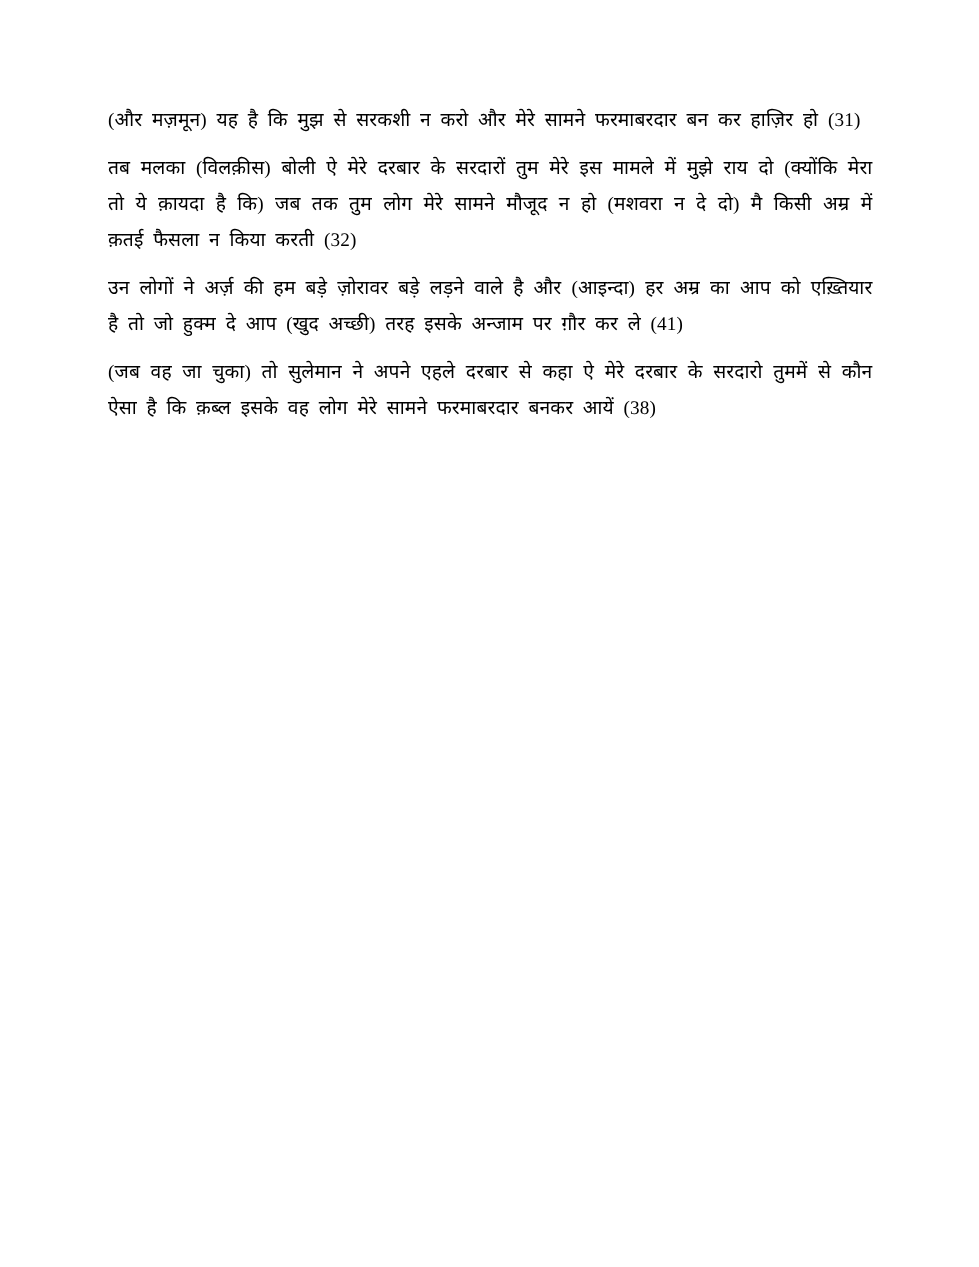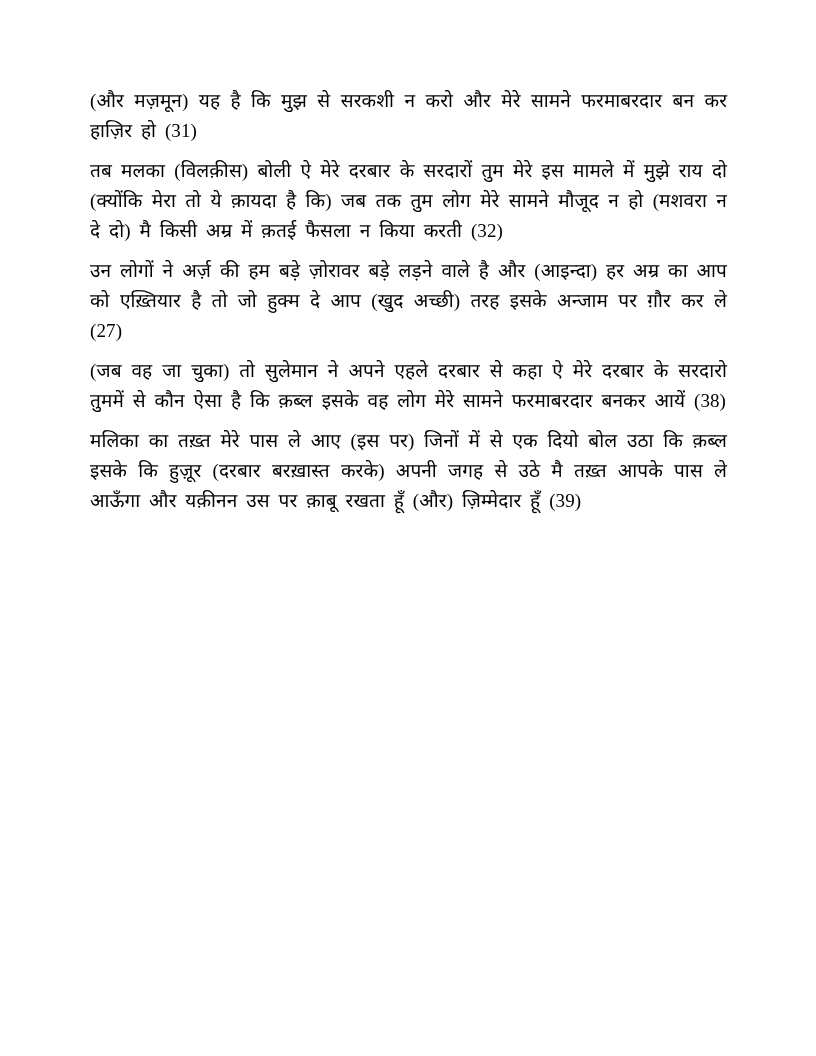--- a/index.html
+++ b/index.html
@@ -17,7 +17,7 @@
     padding: 86px 89px 0 90px;
     overflow: hidden;
     font-family: "Liberation Serif", "DejaVu Serif", serif;
-    font-size: 19px;
+    font-size: 16px;
     line-height: 30px;
     color: #000000;
   }

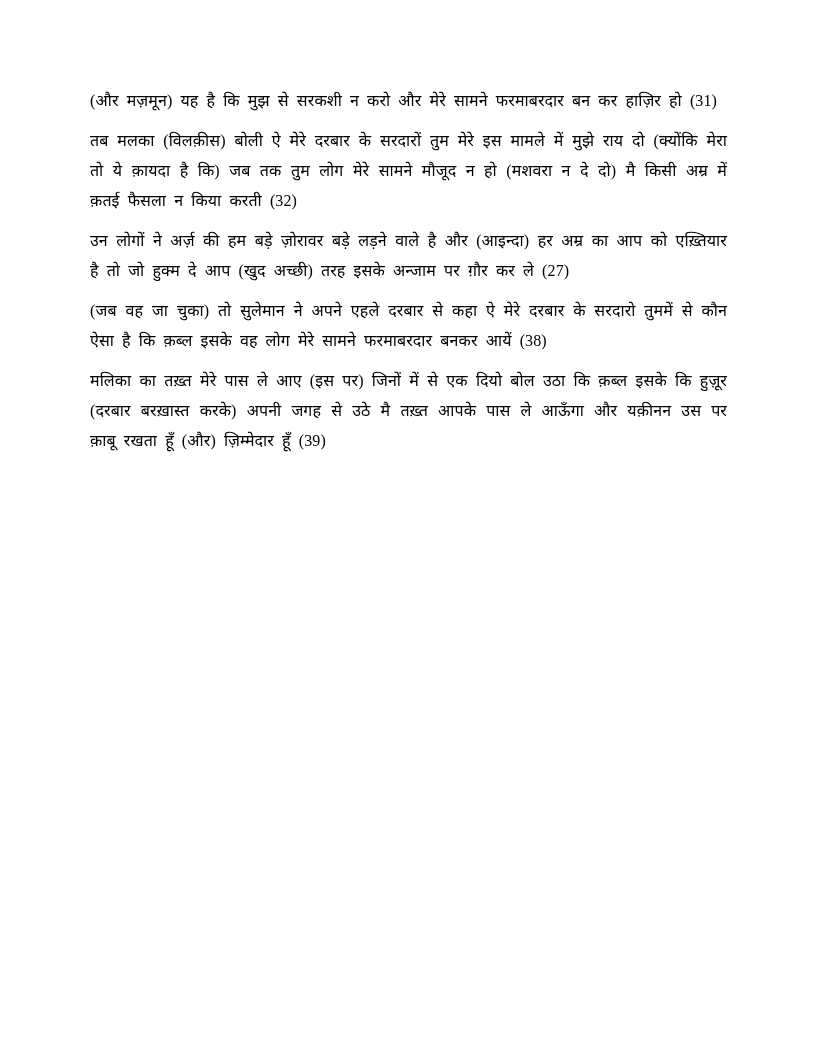--- a/index.html
+++ b/index.html
@@ -34,7 +34,7 @@
 <div class="page">
   <p class="para">(और मज़मून) यह है कि मुझ से सरकशी न करो और मेरे सामने फरमाबरदार बन कर हाज़िर हो (31)</p>
   <p class="para">तब मलका (विलक़ीस) बोली ऐ मेरे दरबार के सरदारों तुम मेरे इस मामले में मुझे राय दो (क्योंकि मेरा तो ये क़ायदा है कि) जब तक तुम लोग मेरे सामने मौजूद न हो (मशवरा न दे दो) मै किसी अम्र में क़तई फैसला न किया करती (32)</p>
-  <p class="para">उन लोगों ने अर्ज़ की हम बड़े ज़ोरावर बड़े लड़ने वाले है और (आइन्दा) हर अम्र का आप को एख़्तियार है तो जो हुक्म दे आप (खुद अच्छी) तरह इसके अन्जाम पर ग़ौर कर ले (27)</p>
+  <p class="para">उन लोगों ने अर्ज़ की हम बड़े ज़ोरावर बड़े लड़ने वाले है और (आइन्दा) हर अम्र का आप को एख़्तियार है तो जो हुक्म दे आप (खुद अच्छी) तरह इसके अन्जाम पर ग़ौर कर ले (41)</p>
   <p class="para">(जब वह जा चुका) तो सुलेमान ने अपने एहले दरबार से कहा ऐ मेरे दरबार के सरदारो तुममें से कौन ऐसा है कि क़ब्ल इसके वह लोग मेरे सामने फरमाबरदार बनकर आयें (38)</p>
   <p class="para">मलिका का तख़्त मेरे पास ले आए (इस पर) जिनों में से एक दियो बोल उठा कि क़ब्ल इसके कि हुज़ूर (दरबार बरख़ास्त करके) अपनी जगह से उठे मै तख़्त आपके पास ले आऊँगा और यक़ीनन उस पर क़ाबू रखता हूँ (और) ज़िम्मेदार हूँ (39)</p>
 </div>

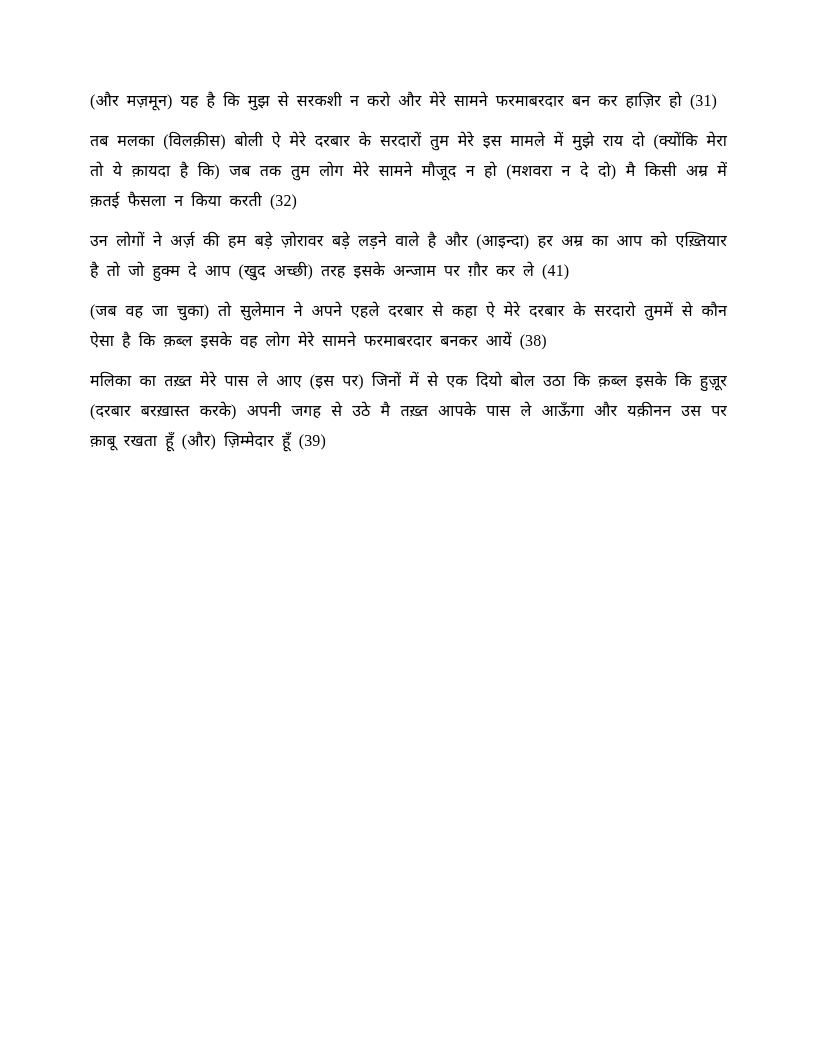--- a/index.html
+++ b/index.html
@@ -36,7 +36,6 @@
   <p class="para">तब मलका (विलक़ीस) बोली ऐ मेरे दरबार के सरदारों तुम मेरे इस मामले में मुझे राय दो (क्योंकि मेरा तो ये क़ायदा है कि) जब तक तुम लोग मेरे सामने मौजूद न हो (मशवरा न दे दो) मै किसी अम्र में क़तई फैसला न किया करती (32)</p>
   <p class="para">उन लोगों ने अर्ज़ की हम बड़े ज़ोरावर बड़े लड़ने वाले है और (आइन्दा) हर अम्र का आप को एख़्तियार है तो जो हुक्म दे आप (खुद अच्छी) तरह इसके अन्जाम पर ग़ौर कर ले (41)</p>
   <p class="para">(जब वह जा चुका) तो सुलेमान ने अपने एहले दरबार से कहा ऐ मेरे दरबार के सरदारो तुममें से कौन ऐसा है कि क़ब्ल इसके वह लोग मेरे सामने फरमाबरदार बनकर आयें (38)</p>
-  <p class="para">मलिका का तख़्त मेरे पास ले आए (इस पर) जिनों में से एक दियो बोल उठा कि क़ब्ल इसके कि हुज़ूर (दरबार बरख़ास्त करके) अपनी जगह से उठे मै तख़्त आपके पास ले आऊँगा और यक़ीनन उस पर क़ाबू रखता हूँ (और) ज़िम्मेदार हूँ (39)</p>
 </div>
 
 </body></html>

